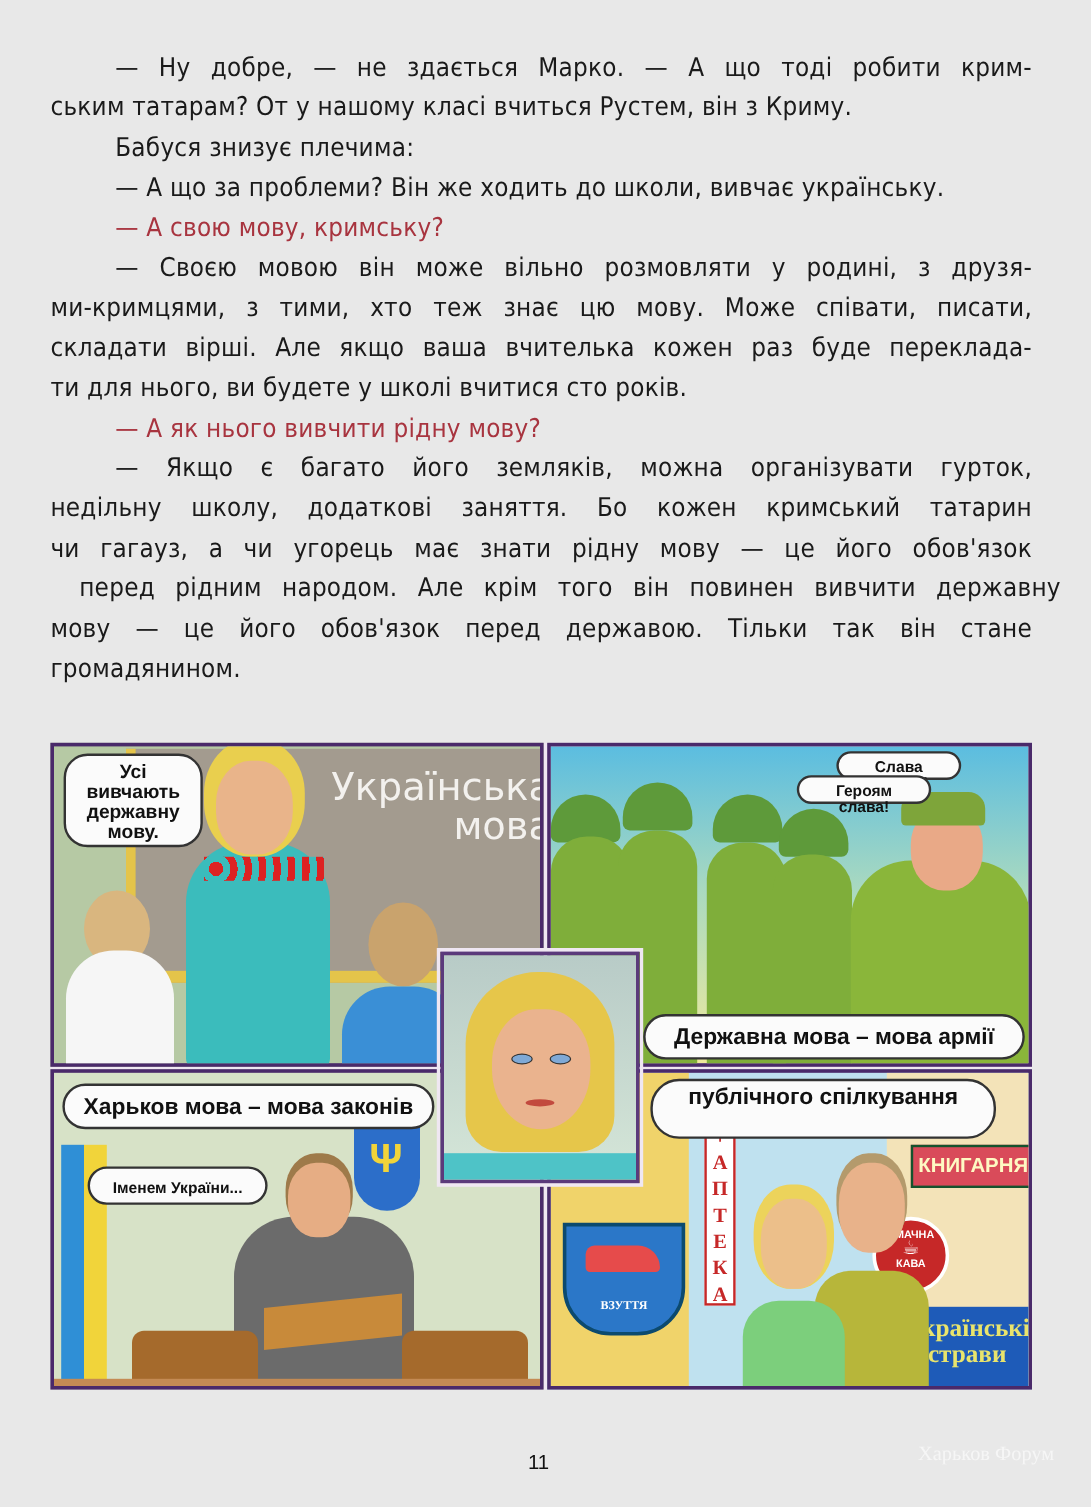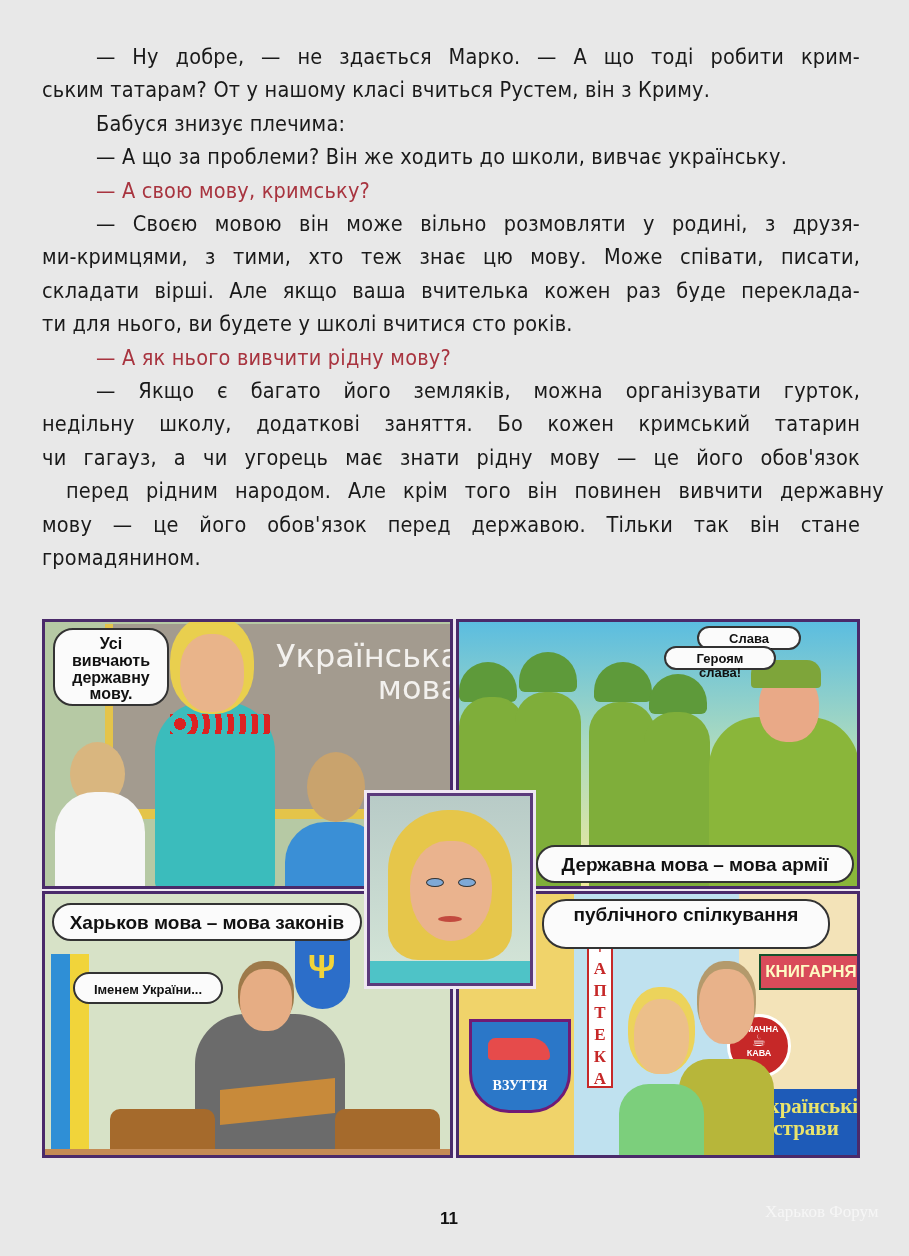--- a/index.html
+++ b/index.html
@@ -65,7 +65,7 @@
   .bldgR { position: absolute; left: 280px; top: 0; width: 124px; height: 270px; background: #f3e3b8; }
   .sign-bk { position: absolute; left: 300px; top: 60px; width: 100px; height: 32px; background: #d94b5a; color: #fef9c3; font-weight: bold; font-size: 17px; text-align: center; line-height: 32px; border: 2px solid #14532d; }
   .sign-apteka { position: absolute; left: 128px; top: 40px; width: 22px; height: 150px; background: #fff; border: 2px solid #c62828; color: #c62828; font-weight: bold; font-size: 17px; text-align: center; line-height: 22px; font-family: "Liberation Serif", serif; }
-  .sign-shoe { position: absolute; left: 10px; top: 125px; width: 96px; height: 88px; background: #2b77c8; border: 3px solid #701a75; border-radius: 0 0 40px 40px; color: #fff; font-weight: bold; font-size: 14px; text-align: center; font-family: "Liberation Serif", serif; }
+  .sign-shoe { position: absolute; left: 10px; top: 125px; width: 96px; height: 88px; background: #2b77c8; border: 3px solid #0c4a6e; border-radius: 0 0 40px 40px; color: #fff; font-weight: bold; font-size: 10px; text-align: center; font-family: "Liberation Serif", serif; }
   .sign-shoe .lbl { position: absolute; bottom: 16px; left: 0; right: 0; }
   .sign-coffee { position: absolute; left: 268px; top: 120px; width: 58px; height: 58px; border-radius: 50%; background: #c62828; border: 3px solid #fff; color: #fff; font-size: 9px; font-weight: bold; text-align: center; line-height: 12px; }
   .sign-food { position: absolute; left: 290px; top: 195px; width: 114px; height: 70px; background: #1e5bb8; color: #e9e46c; font-size: 21px; text-align: center; line-height: 1.05; padding-top: 6px; box-sizing: border-box; font-family: "Liberation Serif", serif; font-weight: bold; }

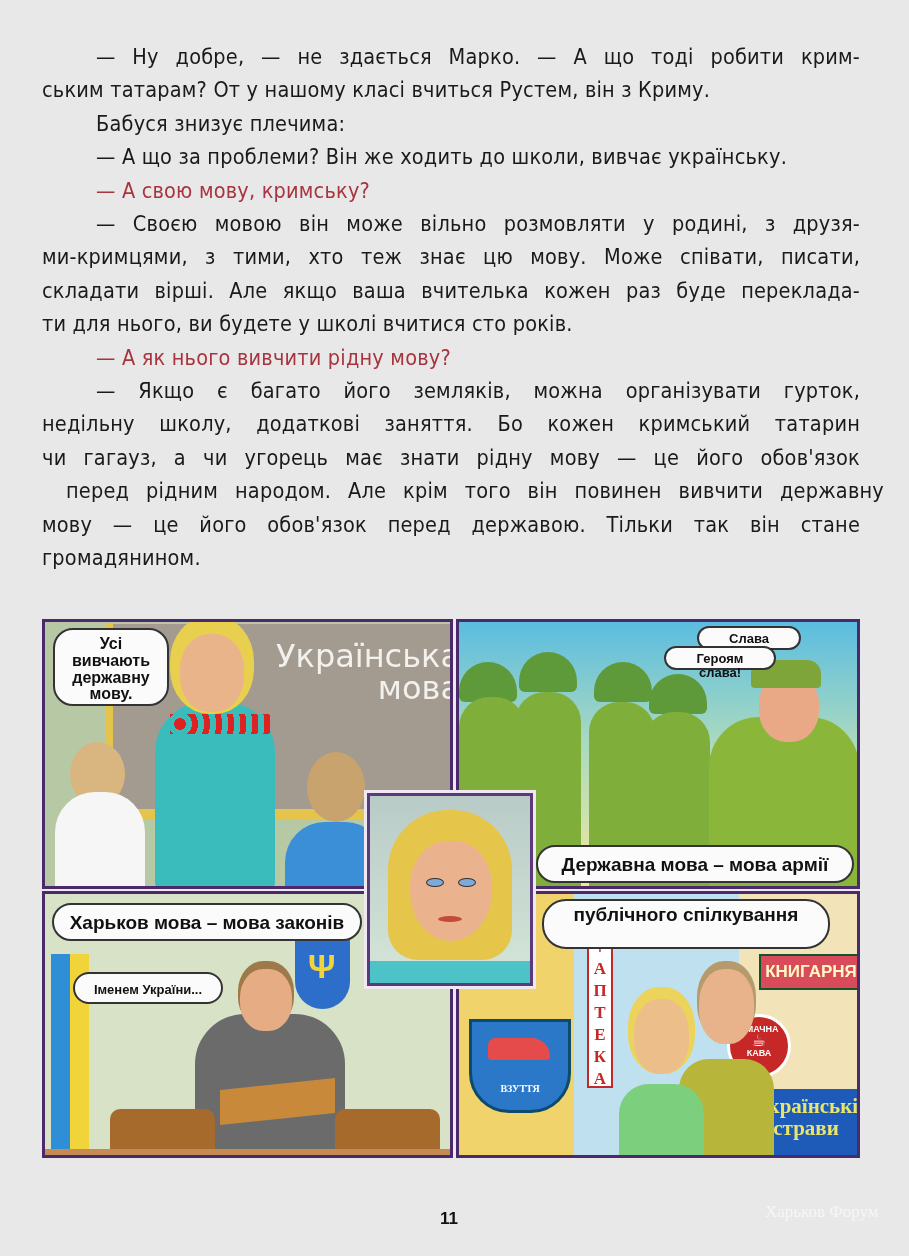--- a/index.html
+++ b/index.html
@@ -81,7 +81,7 @@
   .ci-mouth { position: absolute; left: 68px; top: 120px; width: 24px; height: 6px; background: #c24a3e; border-radius: 50%; }
   .ci-dress { position: absolute; left: 0; top: 165px; width: 166px; height: 30px; background: #4ec3c7; }
 
-  .page-number { position: absolute; left: 440px; top: 1209px; font-size: 17px; font-weight: bold; color: #111; }
+  .page-number { position: absolute; left: 440px; top: 1209px; font-size: 17px; font-weight: normal; color: #111; }
   .watermark { position: absolute; left: 765px; top: 1202px; font-size: 17px; color: #f6f6f6; font-family: "Liberation Serif", serif; }
 </style>
 </head>

